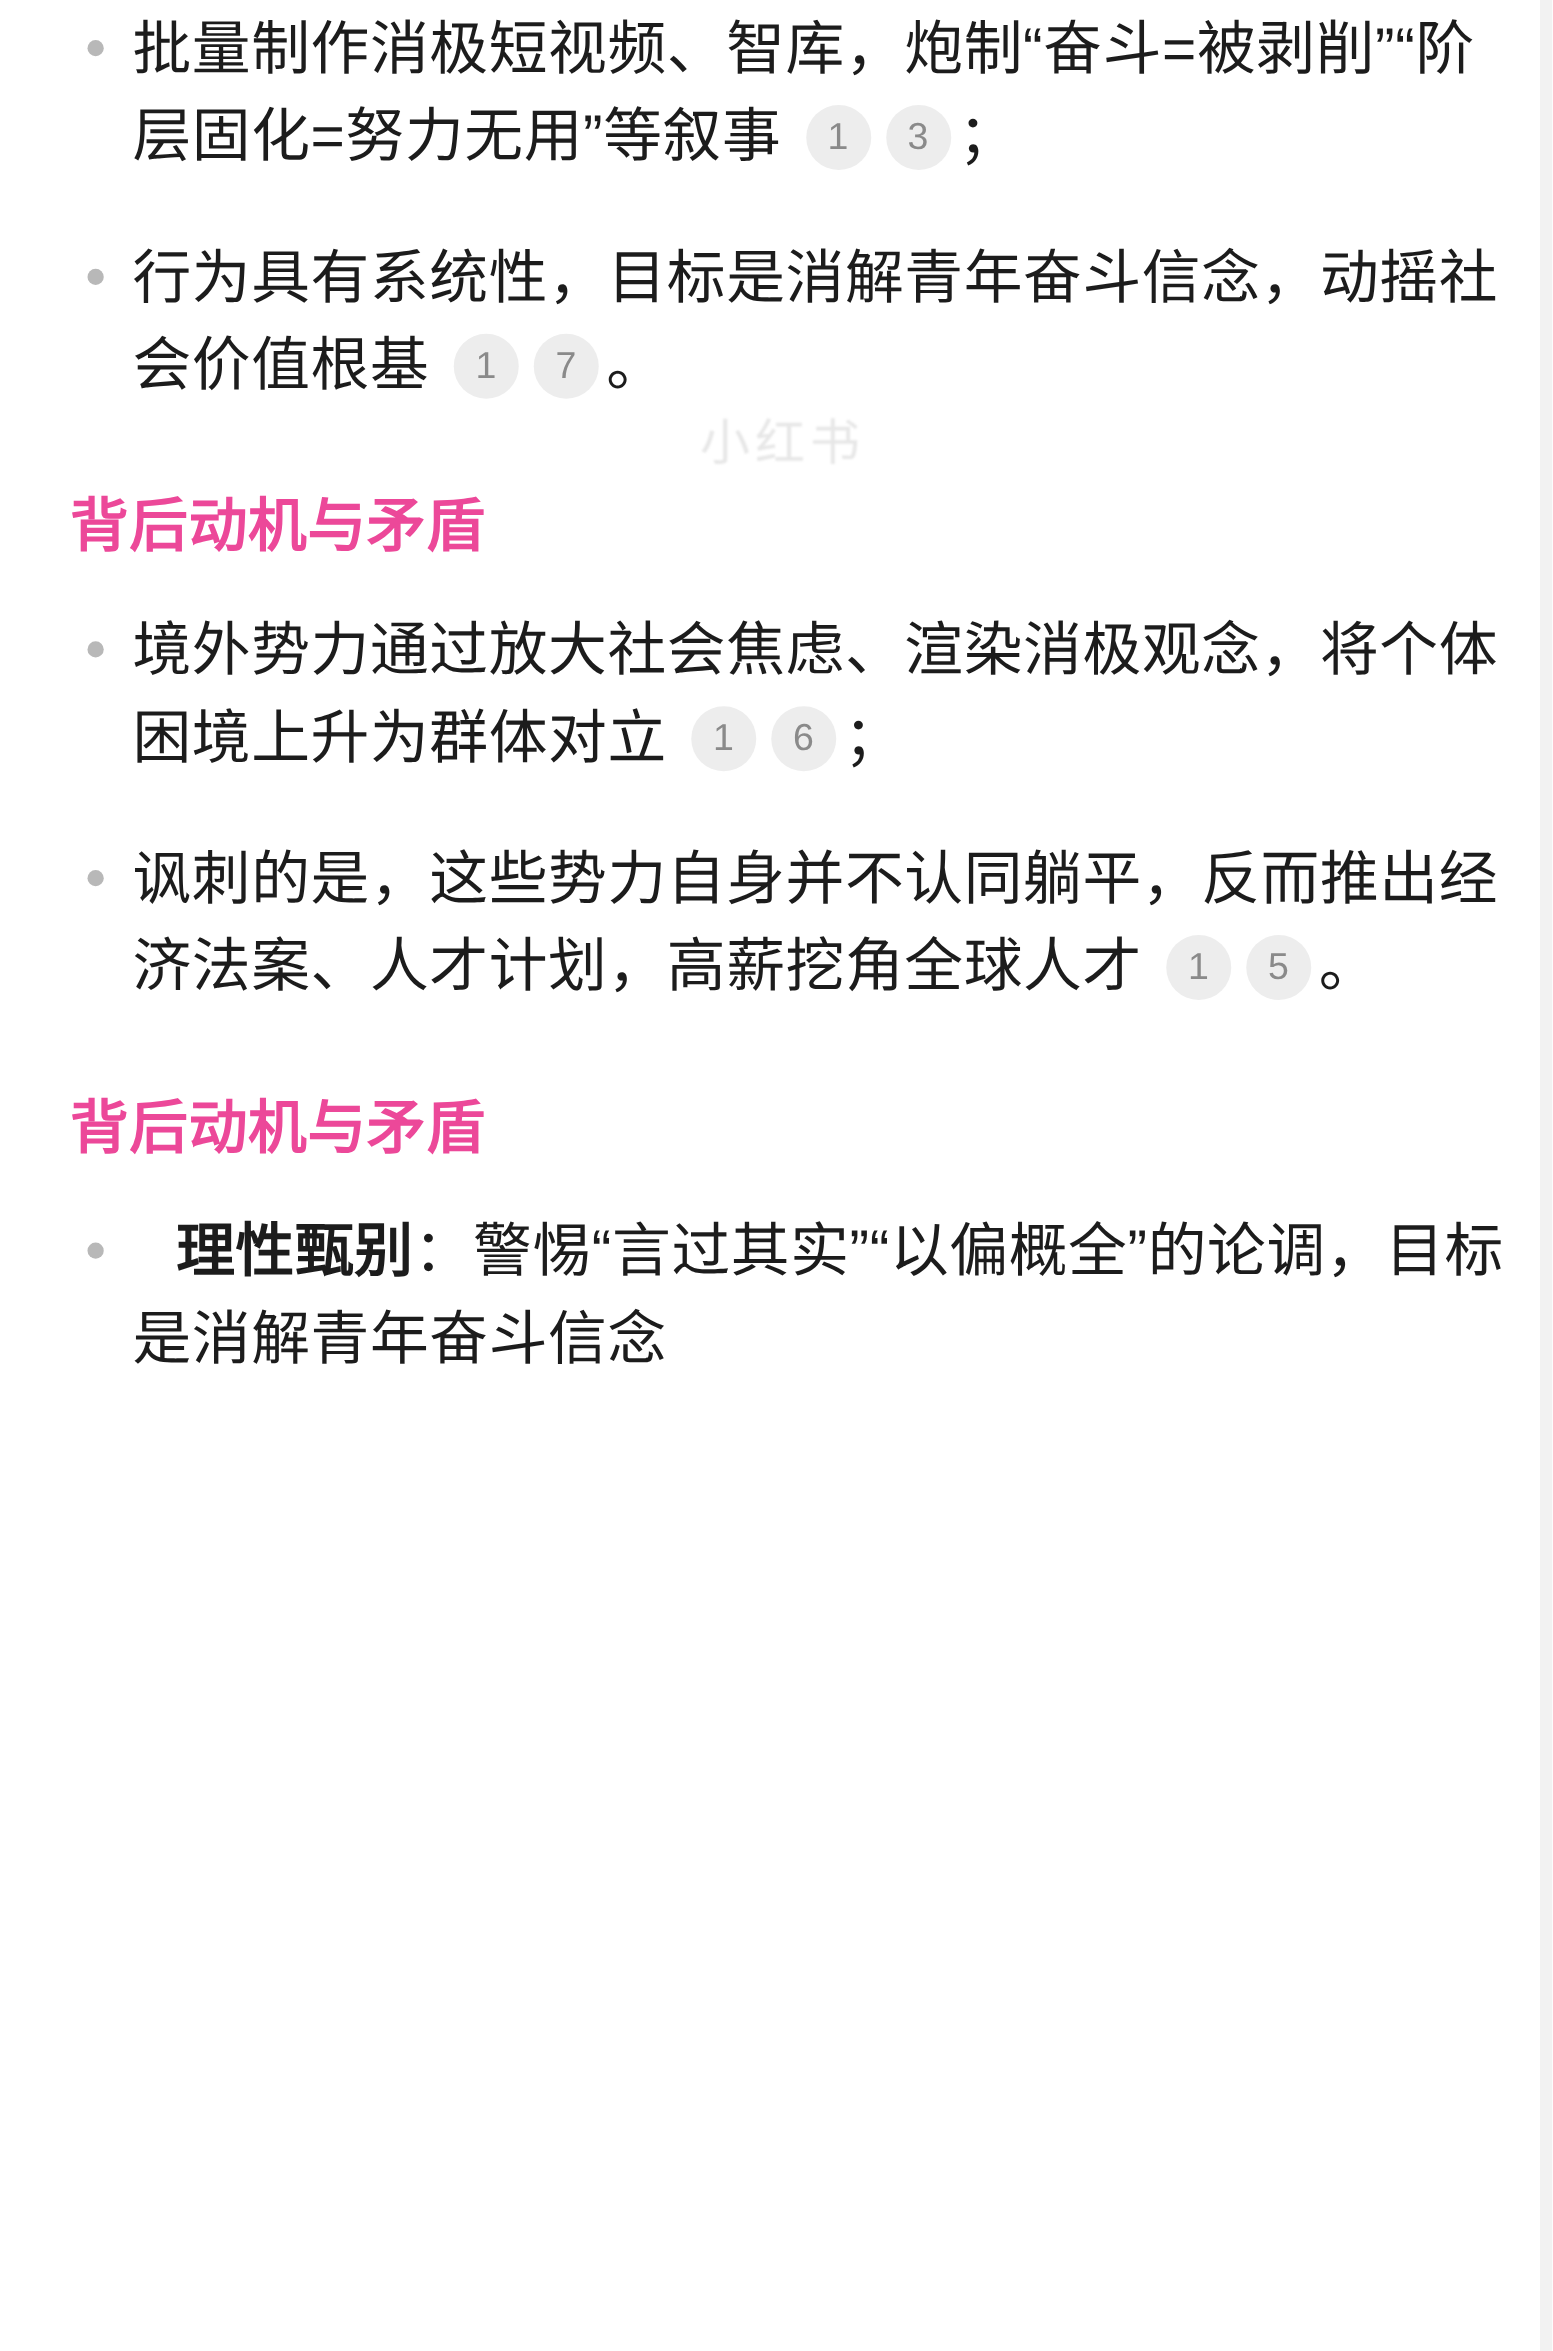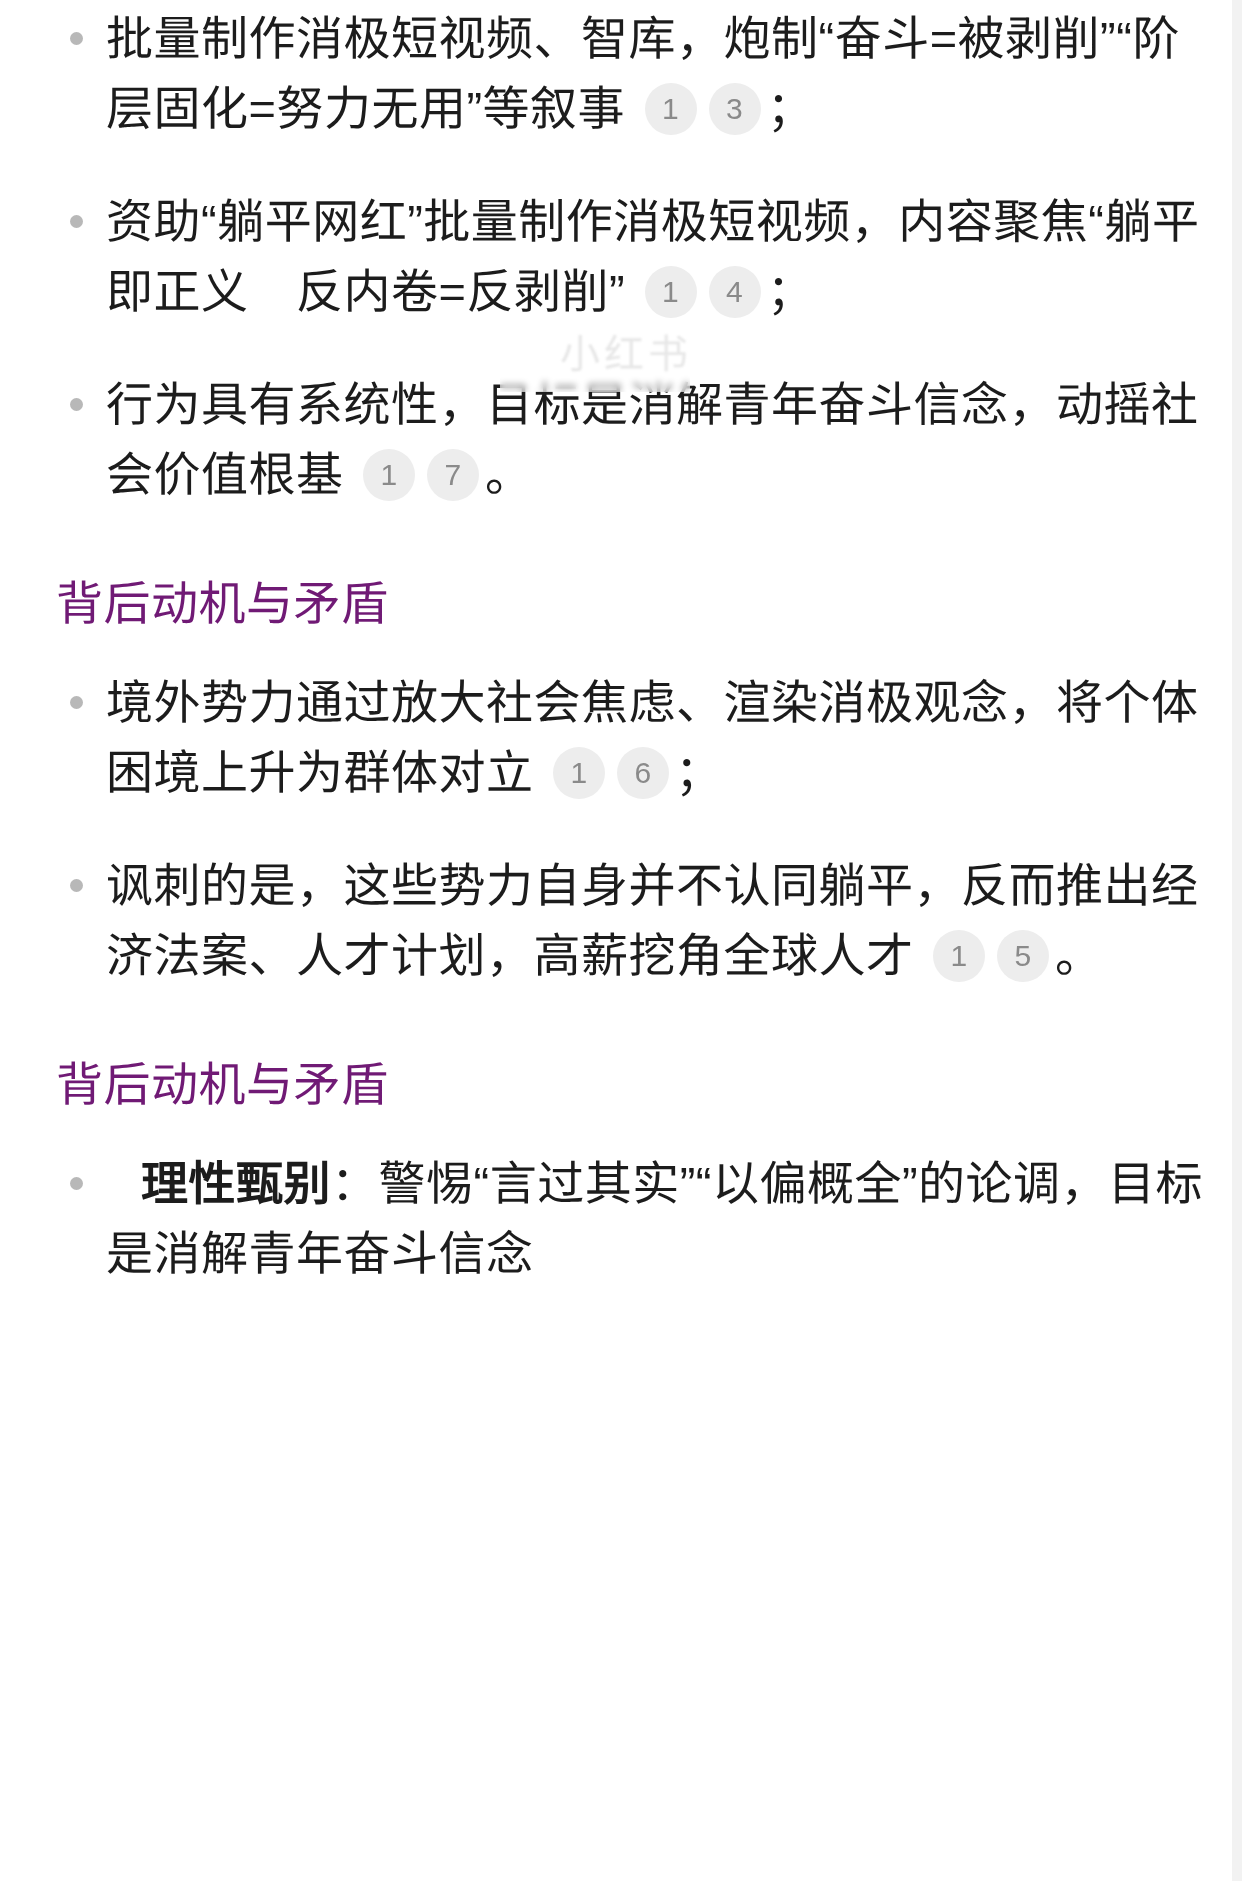--- a/index.html
+++ b/index.html
@@ -128,9 +128,6 @@
           <div class="para"><span>批量制作消极短视频、智库，炮制“奋斗=被剥削”“阶层固化=努力无用”等叙事 </span><span class="cite">1</span><span class="cite">3</span><span>；</span></div>
         </li>
         <li class="bullet">
-          <div class="para"><span>资助“躺平网红”批量制作消极短视频，内容聚焦“躺平即正义　反内卷=反剥削” </span><span class="cite">1</span><span class="cite">4</span><span>；</span></div>
-        </li>
-        <li class="bullet">
           <div class="para"><span>行为具有系统性，目标是消解青年奋斗信念，动摇社会价值根基 </span><span class="cite">1</span><span class="cite">7</span><span>。</span></div>
         </li>
         <h3 class="section-title">背后动机与矛盾</h3>

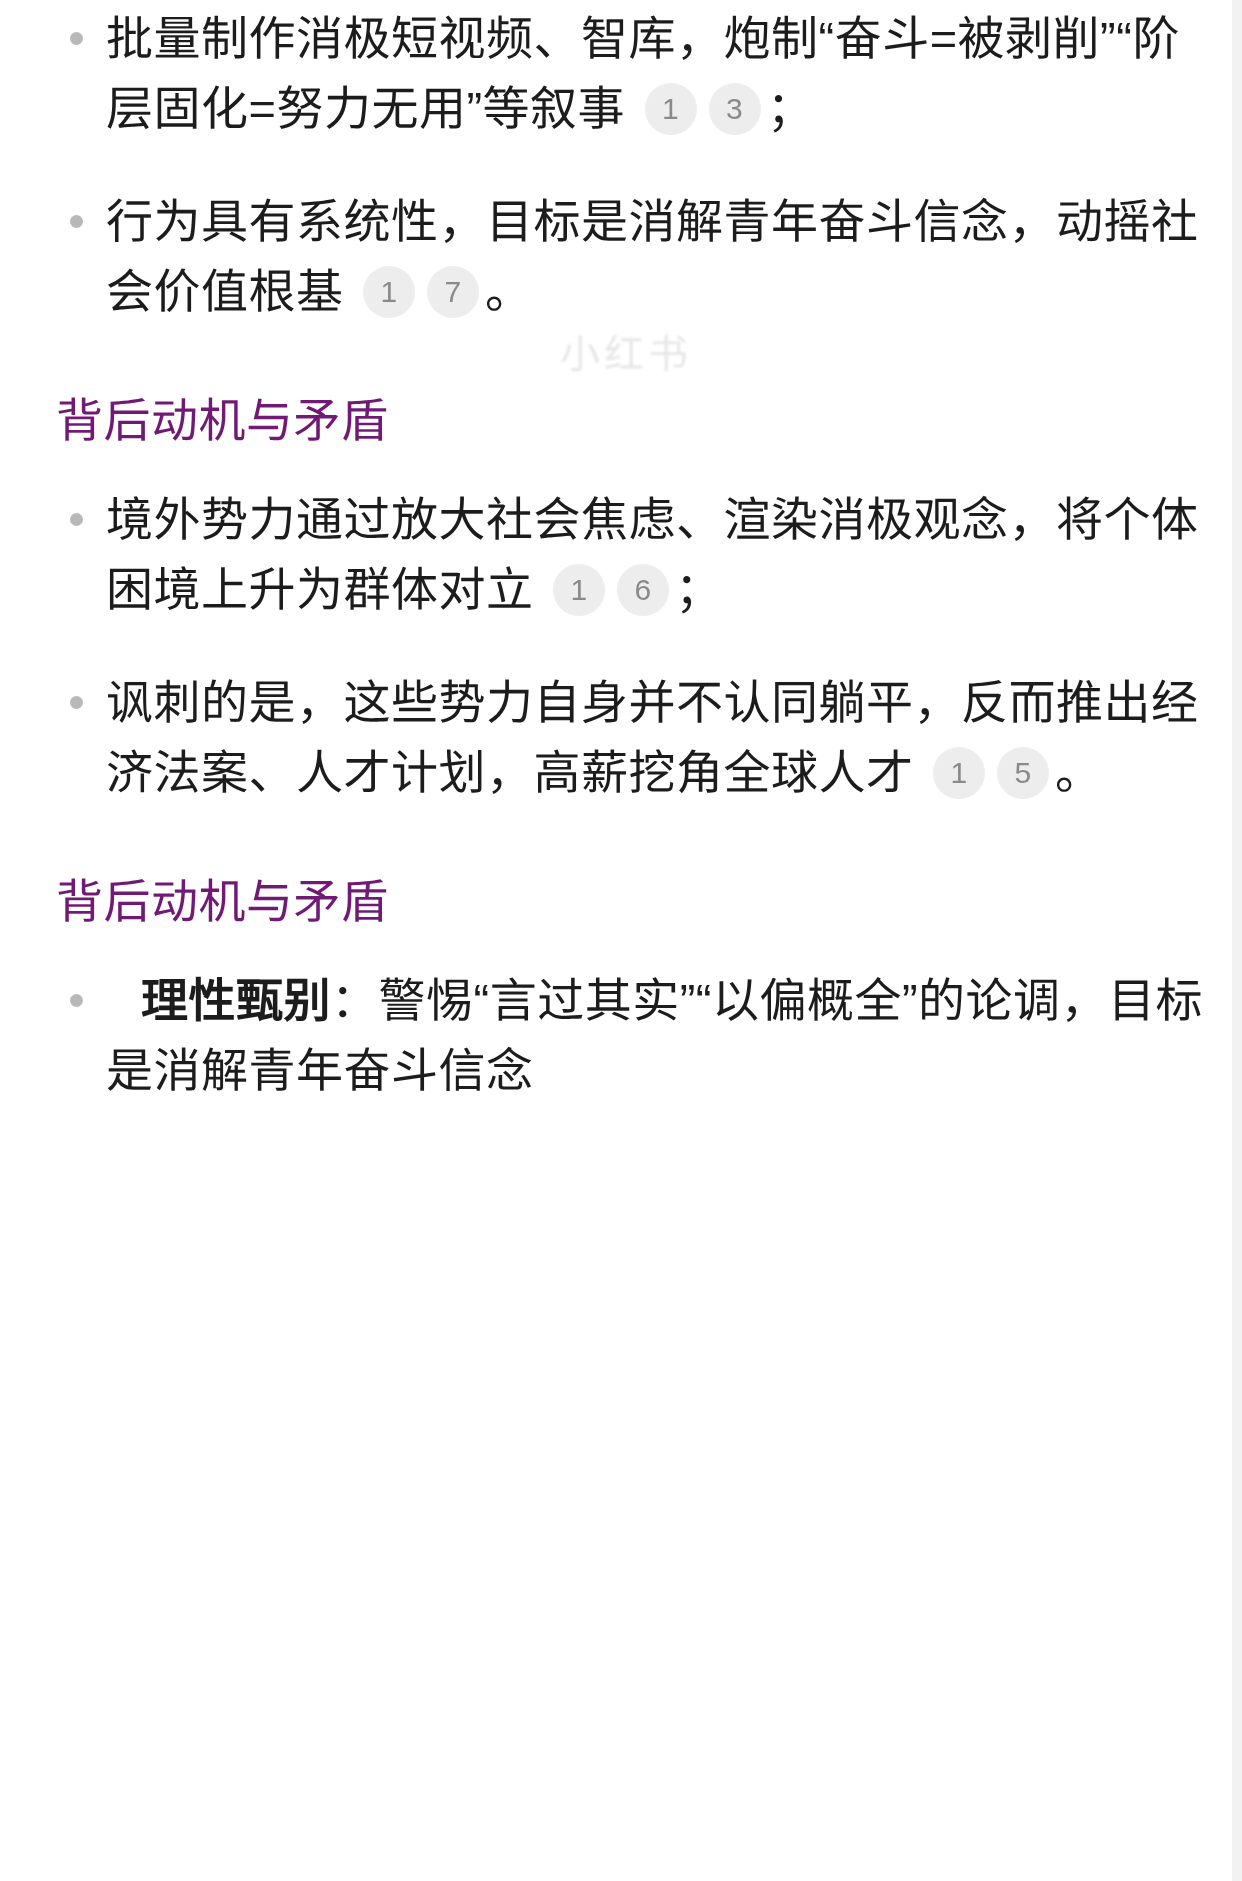--- a/index.html
+++ b/index.html
@@ -72,8 +72,8 @@
   }
   h3.section-title {
     font-size: 47px;
-    font-weight: 400;
-    color: #701a75;
+    font-weight: 700;
+    color: #ec4899;
     margin: 56px 0 34px 8px;
     letter-spacing: 0.5px;
   }

